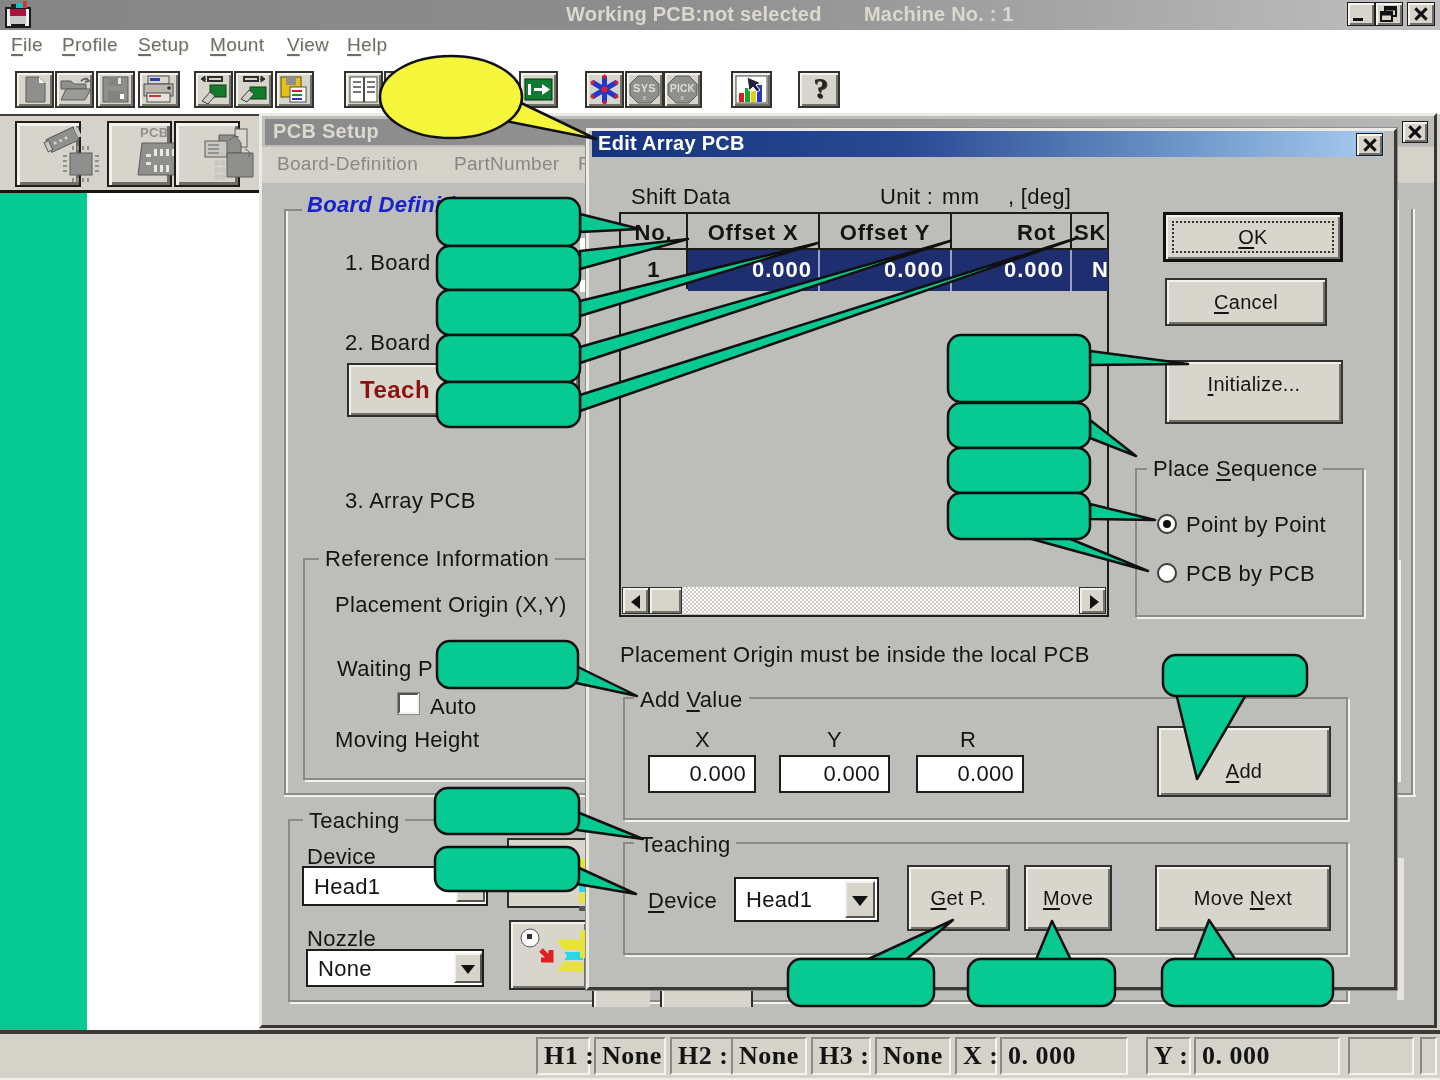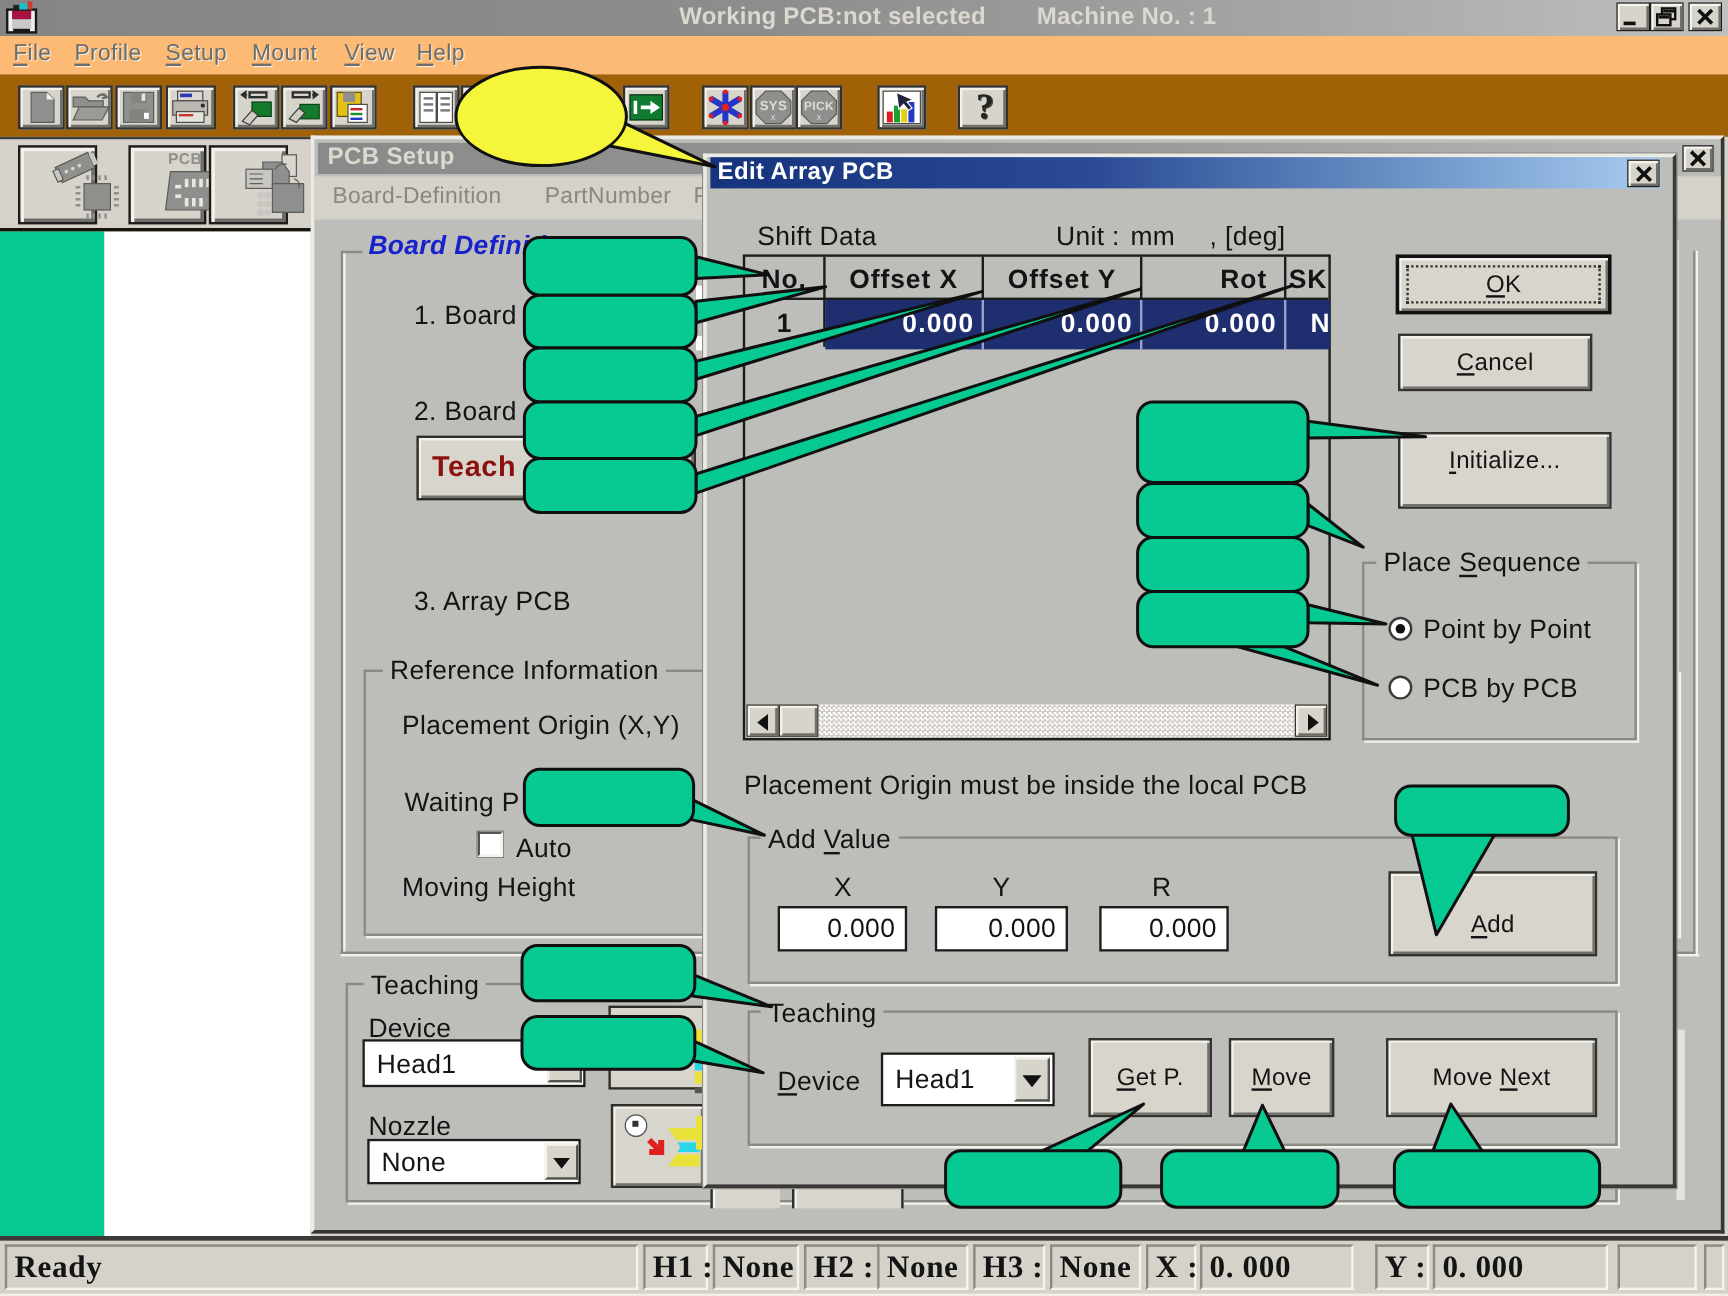--- a/index.html
+++ b/index.html
@@ -22,7 +22,7 @@
 #titlebar .t{position:absolute;top:3px;font-weight:bold;font-size:20px;color:#dbd8cf;letter-spacing:.2px;white-space:pre;}
 .capbtn{position:absolute;top:2px;width:28px;height:24px;background:#d7d4cb;
   border:1px solid #1e1d1b;box-shadow:inset 2px 2px 0 #f6f4ee,inset -2px -2px 0 #716f6a;}
-#menubar{left:0;top:30px;width:1440px;height:32px;background:#fdba74;}
+#menubar{left:0;top:30px;width:1440px;height:32px;background:#ffffff;}
 .mitem{position:absolute;top:4px;color:#6f6d66;font-size:19px;text-shadow:1px 1px 0 #efede7;}
 .mitem u{text-decoration-thickness:2px;text-underline-offset:3px;}
 #toolbar{left:0;top:62px;width:1440px;height:52px;background:#a16207;}

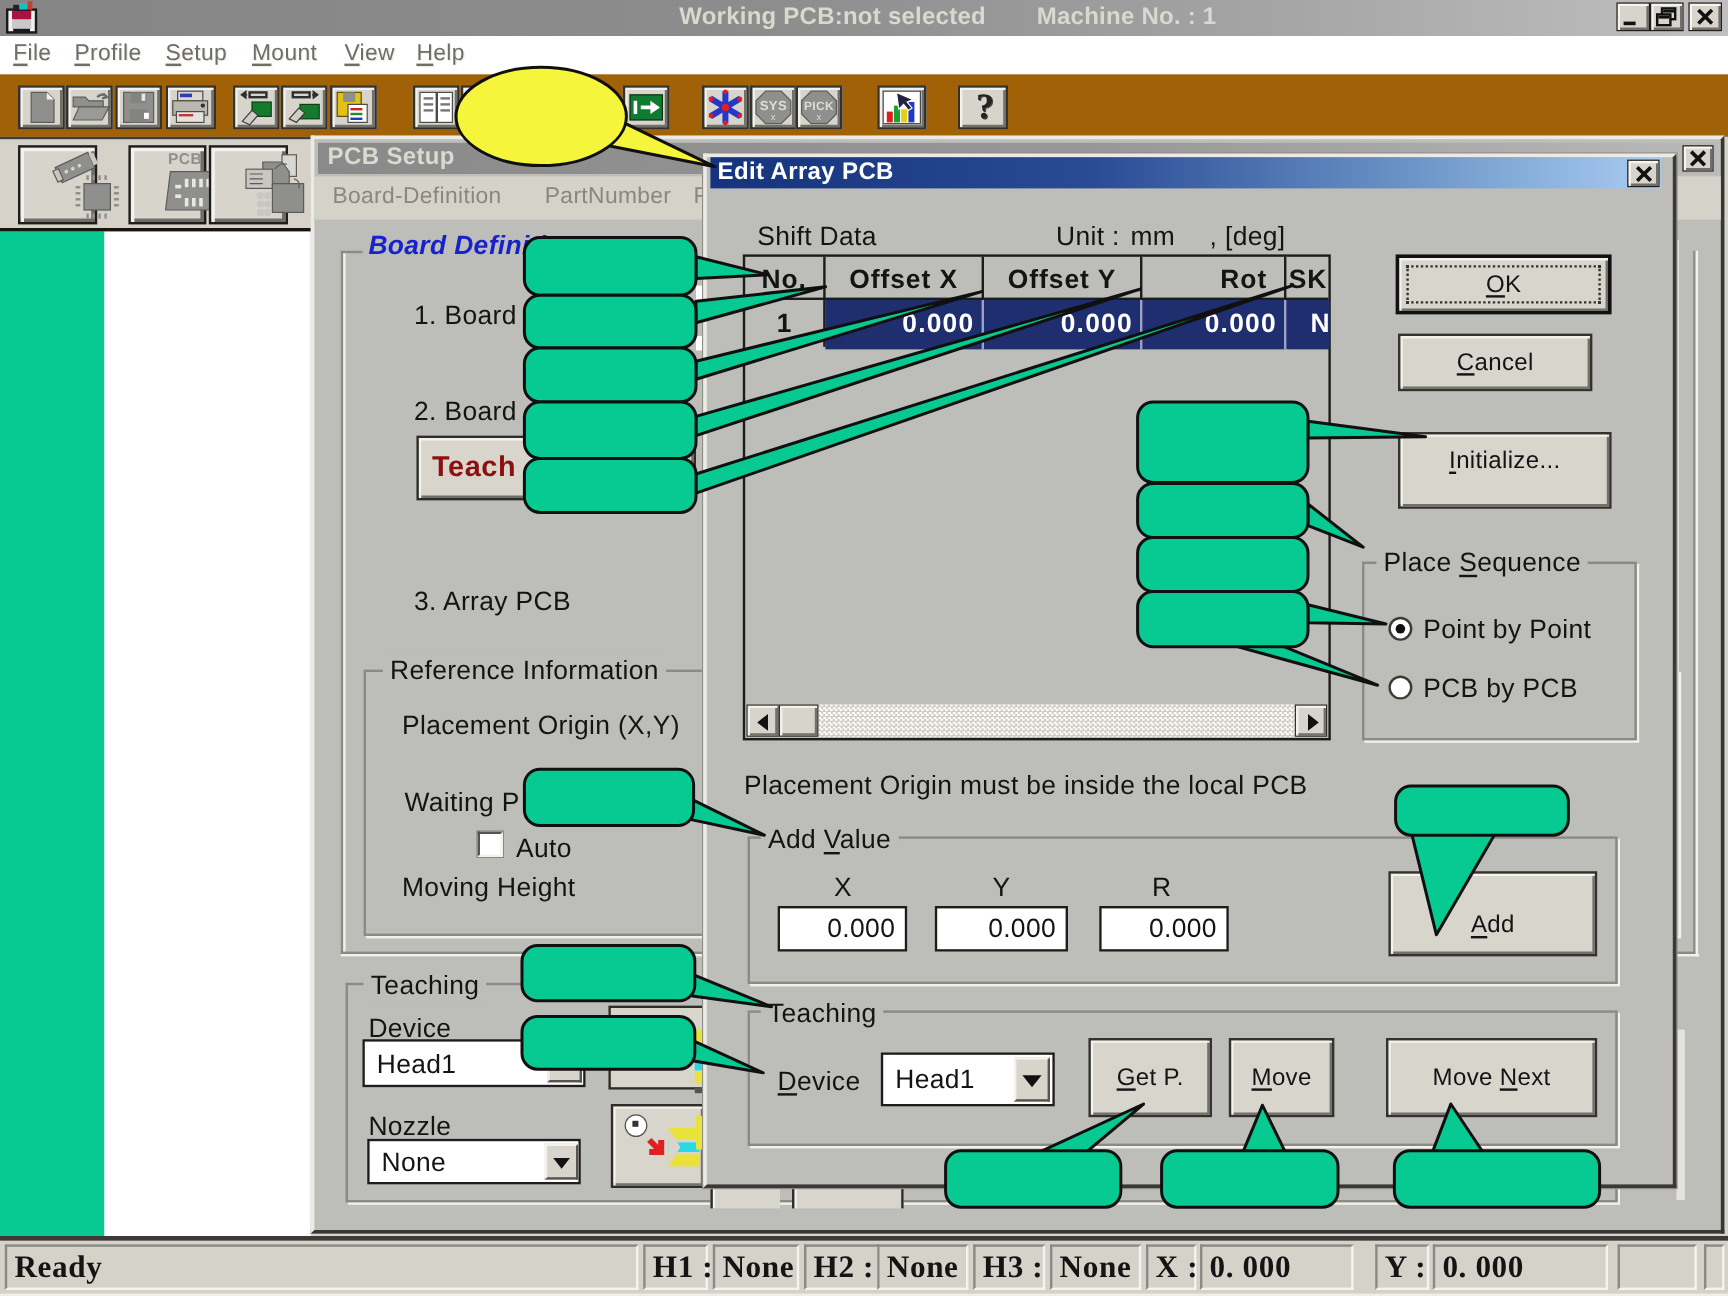--- a/index.html
+++ b/index.html
@@ -25,7 +25,7 @@
 #menubar{left:0;top:30px;width:1440px;height:32px;background:#ffffff;}
 .mitem{position:absolute;top:4px;color:#6f6d66;font-size:19px;text-shadow:1px 1px 0 #efede7;}
 .mitem u{text-decoration-thickness:2px;text-underline-offset:3px;}
-#toolbar{left:0;top:62px;width:1440px;height:52px;background:#a16207;}
+#toolbar{left:0;top:62px;width:1440px;height:52px;background:#ffffff;}
 .tbtn{position:absolute;top:9px;width:39px;height:37px;}
 #tbline{left:0;top:114px;width:259px;height:2px;background:#403f3b;}
 .bigbtn{position:absolute;top:121px;width:66px;height:66px;background:#d7d4cb;

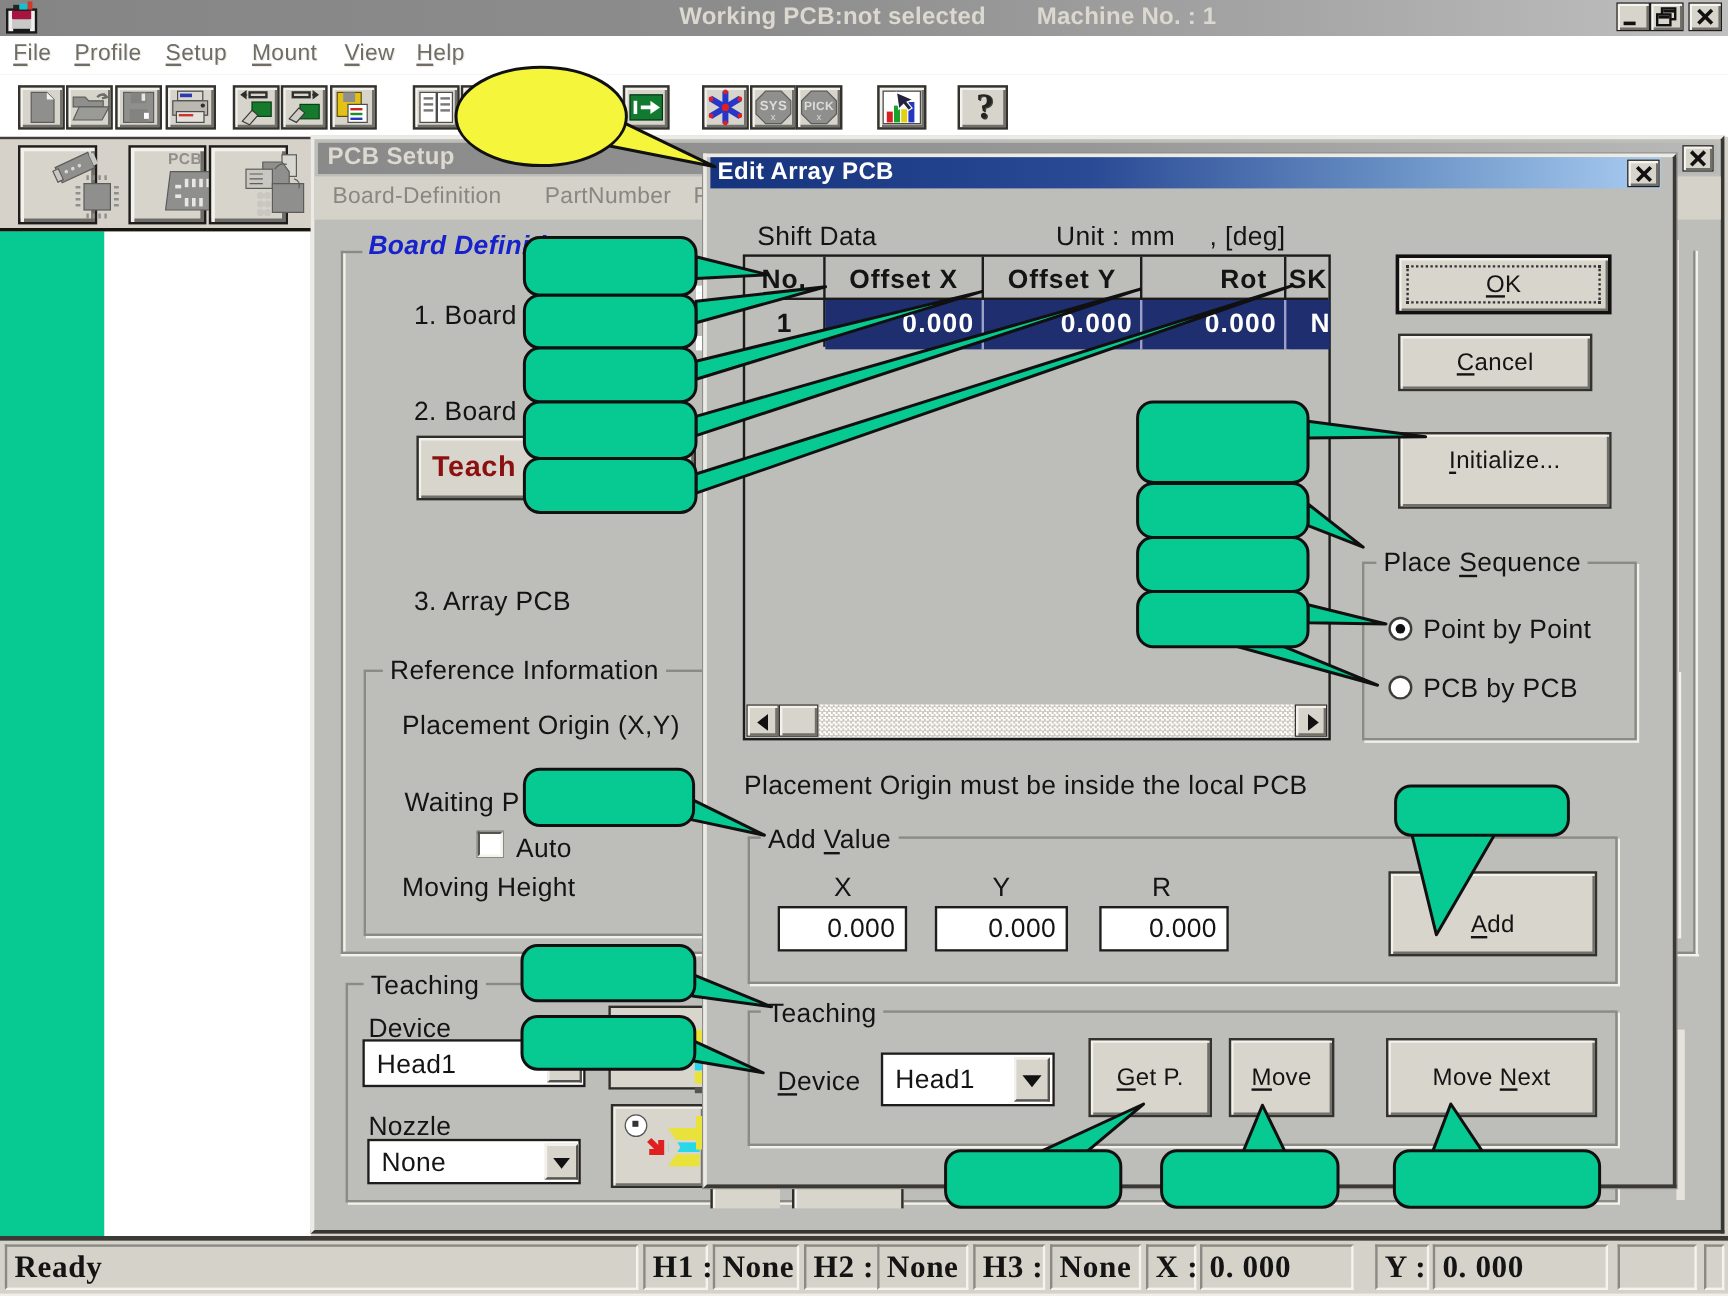--- a/index.html
+++ b/index.html
@@ -438,7 +438,6 @@
 
   <div class="abs" id="statussep"></div>
   <div class="abs" id="statusbar">
-    <div class="fld" style="left:4px;width:528px">Ready</div>
     <div class="fld" style="left:536px;width:54px">H1 :</div>
     <div class="fld" style="left:594px;width:72px">None</div>
     <div class="fld" style="left:670px;width:63px">H2 :</div>

